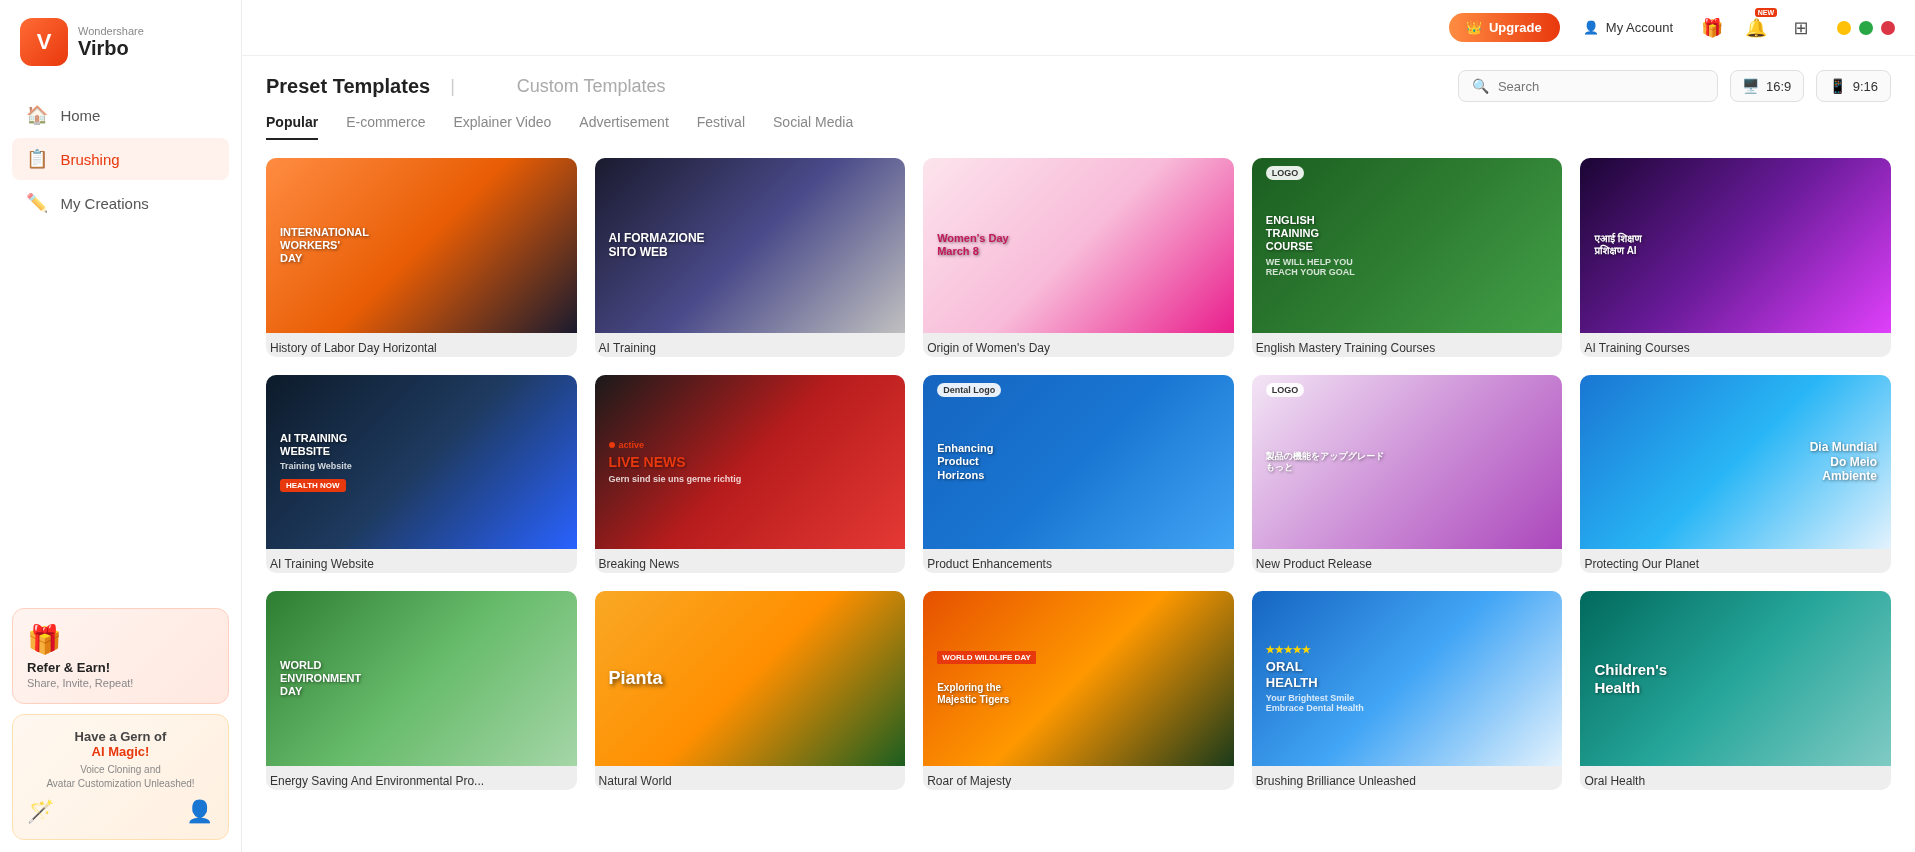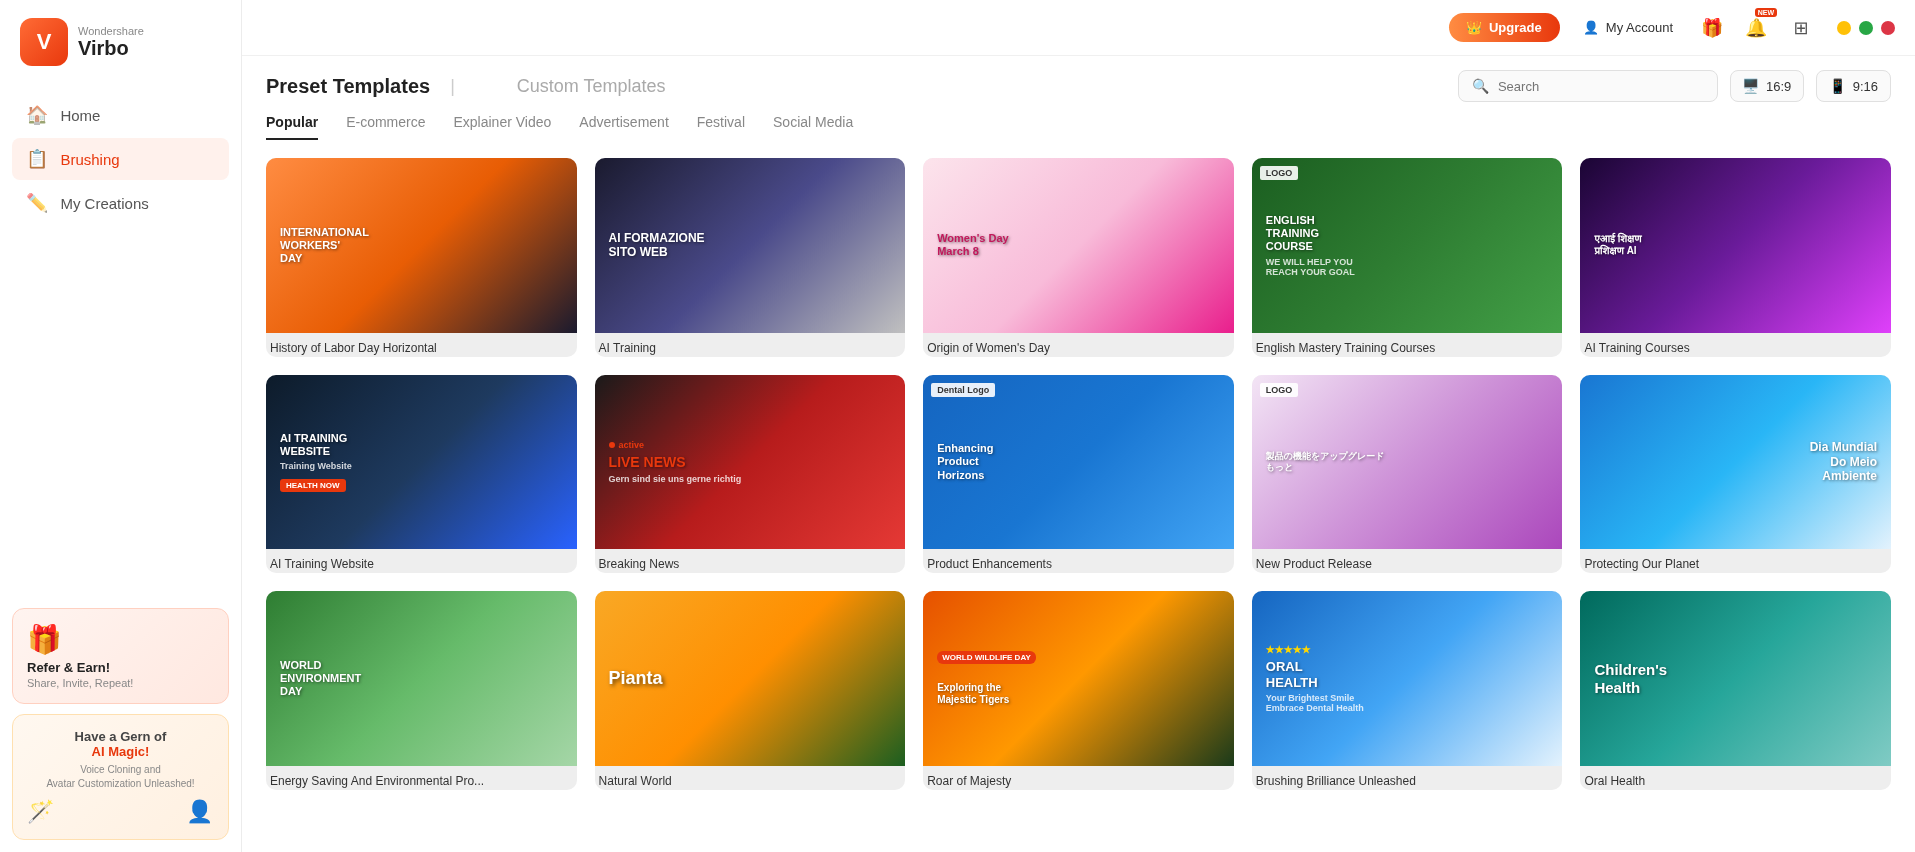--- a/index.html
+++ b/index.html
@@ -264,7 +264,7 @@
     .card-badge { background: #e8380d; color: white; font-size: 8px; font-weight: 800; padding: 2px 5px; border-radius: 6px; margin-bottom: 18px; text-transform: uppercase; }
     .card-heading { font-size: 13px; font-weight: 800; color: white; text-shadow: 1px 1px 3px rgba(0,0,0,0.5); line-height: 1.2; }
     .card-sub { font-size: 9px; color: rgba(255,255,255,0.8); margin-top: 3px; }
-    .logo-top-left { position: absolute; top: 8px; left: 8px; background: rgba(255,255,255,0.9); padding: 2px 6px; border-radius: 2px; font-size: 9px; font-weight: 700; color: #333; }
+    .logo-top-left { position: absolute; top: 8px; left: 14px; background: rgba(255,255,255,0.9); padding: 2px 6px; border-radius: 7px; font-size: 9px; font-weight: 700; color: #333; }
   </style>
 </head>
 <body>

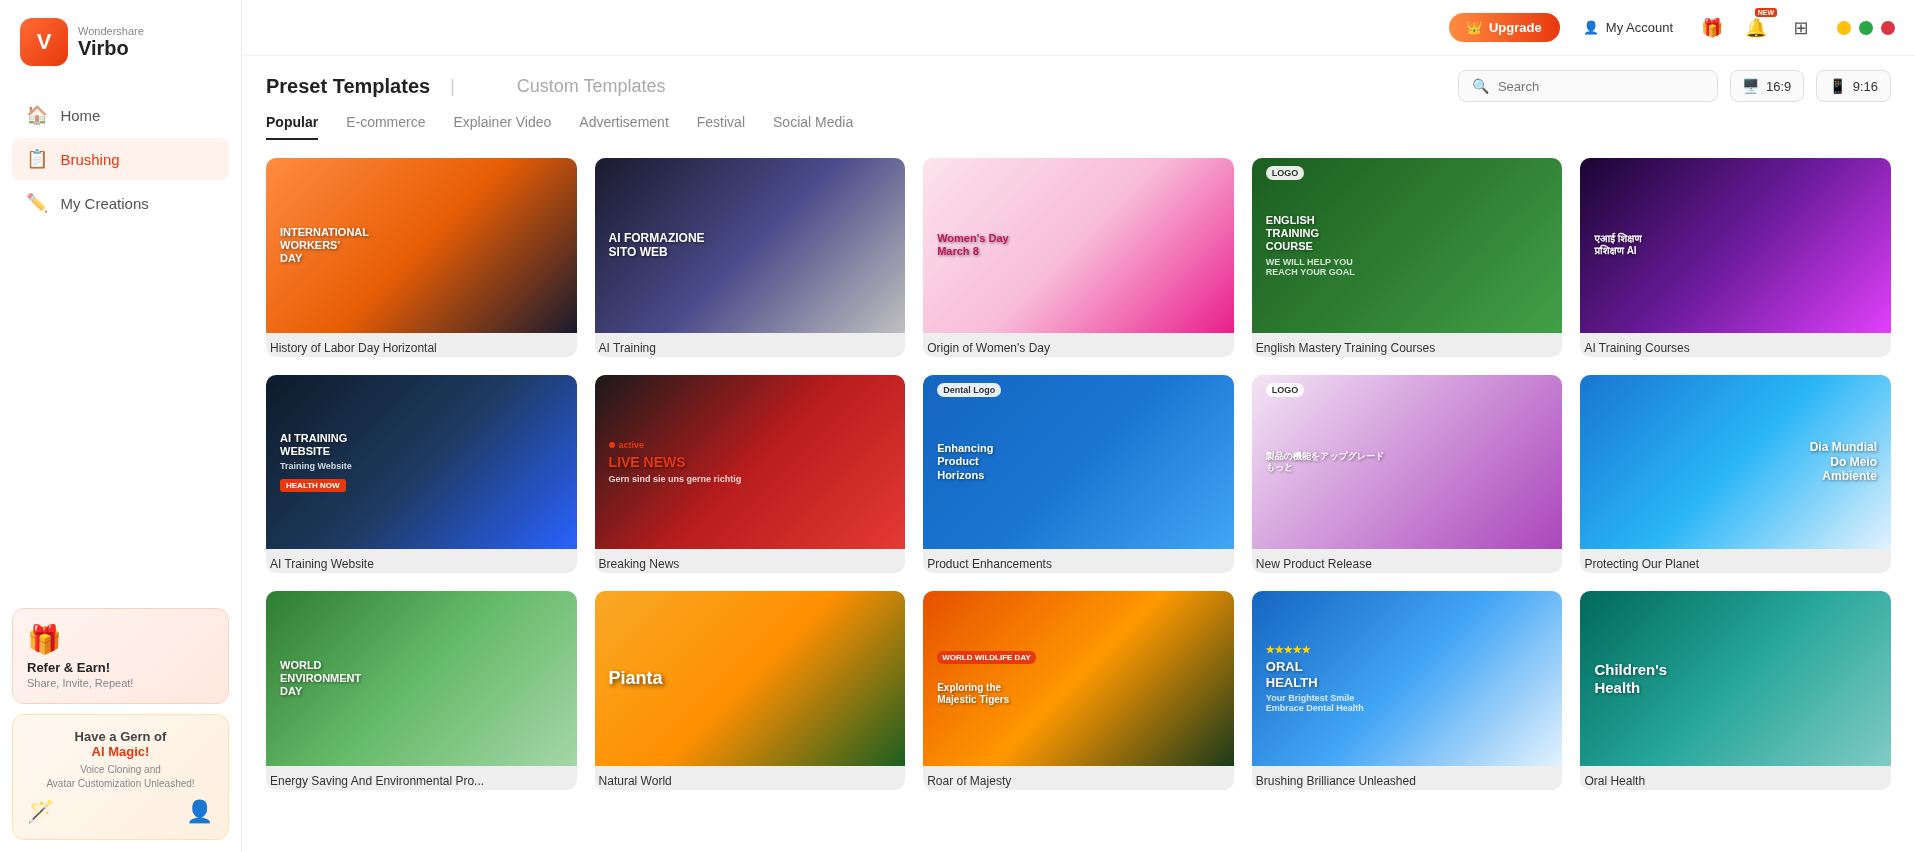--- a/index.html
+++ b/index.html
@@ -261,7 +261,7 @@
 
     
     .card-text-block { position: absolute; inset: 0; display: flex; flex-direction: column; justify-content: center; align-items: flex-start; padding: 14px; }
-    .card-badge { background: #e8380d; color: white; font-size: 8px; font-weight: 800; padding: 2px 5px; border-radius: 6px; margin-bottom: 18px; text-transform: uppercase; }
+    .card-badge { background: #e8380d; color: white; font-size: 8px; font-weight: 800; padding: 2px 5px; border-radius: 1px; margin-bottom: 18px; text-transform: uppercase; }
     .card-heading { font-size: 13px; font-weight: 800; color: white; text-shadow: 1px 1px 3px rgba(0,0,0,0.5); line-height: 1.2; }
     .card-sub { font-size: 9px; color: rgba(255,255,255,0.8); margin-top: 3px; }
     .logo-top-left { position: absolute; top: 8px; left: 14px; background: rgba(255,255,255,0.9); padding: 2px 6px; border-radius: 7px; font-size: 9px; font-weight: 700; color: #333; }

